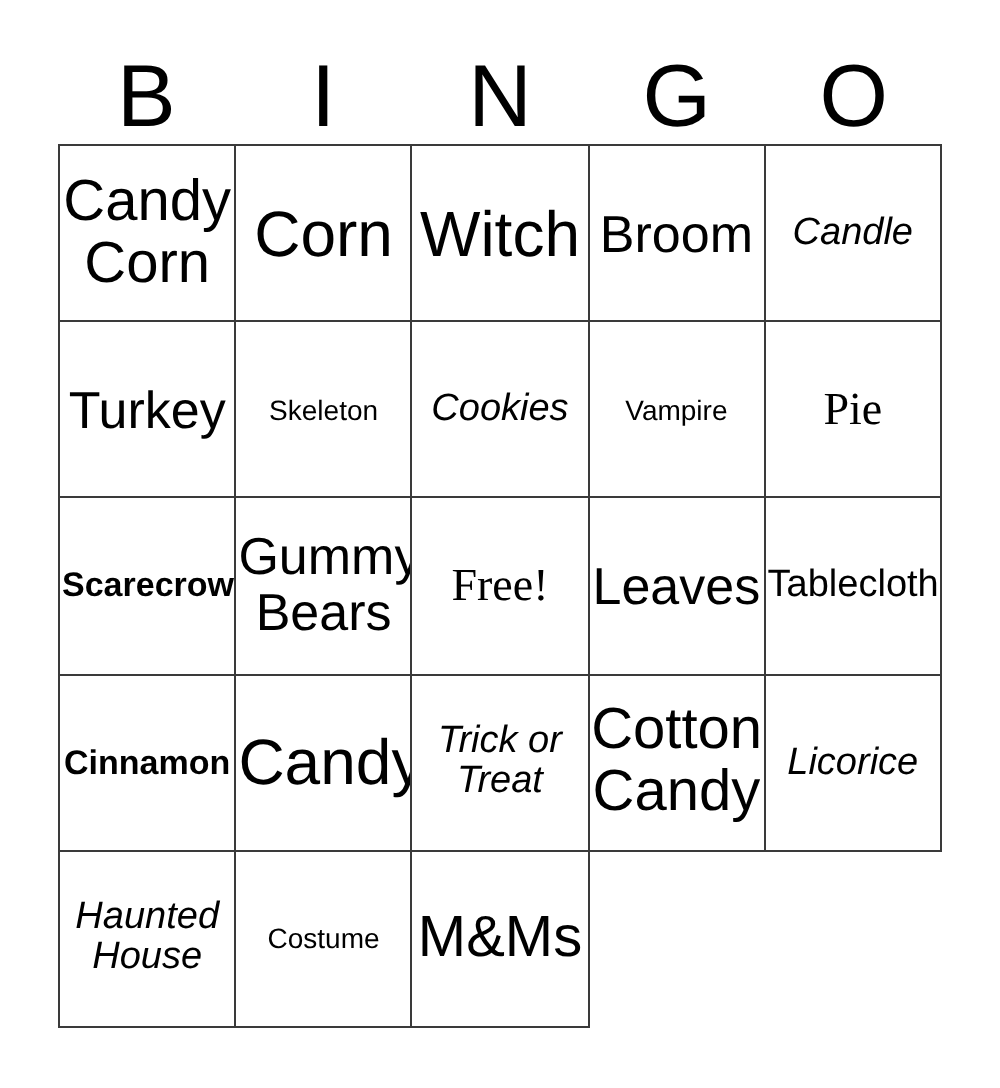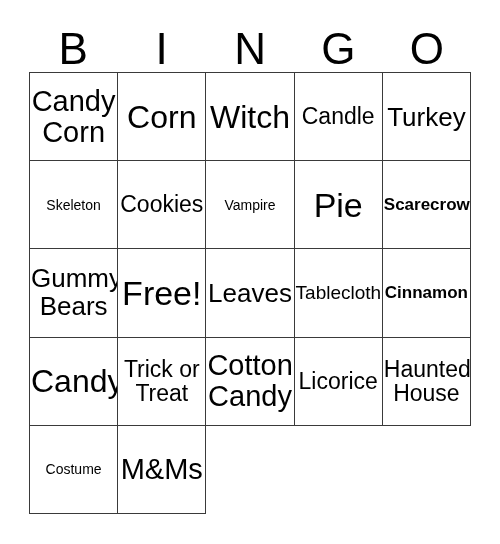--- a/index.html
+++ b/index.html
@@ -113,6 +113,9 @@
         <span class="cell-text fs-xl">Witch</span>
       </div>
       <div class="cell">
+        <span class="cell-text fs-md">Broom</span>
+      </div>
+      <div class="cell">
         <span class="cell-text fs-sm">Candle</span>
       </div>
       <div class="cell">

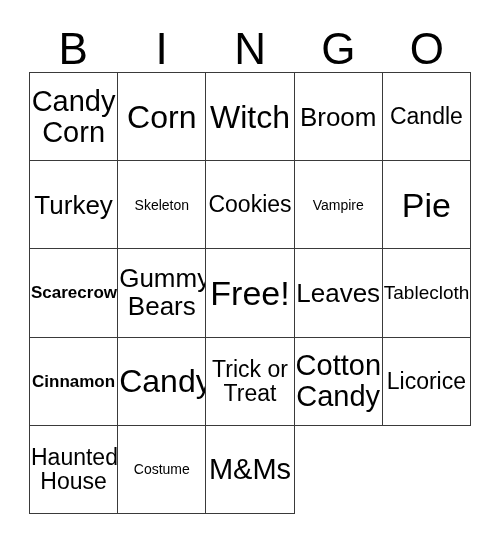--- a/index.html
+++ b/index.html
@@ -82,7 +82,7 @@
   .fs-xl  { font-size: 32px; }
   .fs-lg  { font-size: 29px; }
   .fs-md  { font-size: 26px; }
-  .fs-sm  { font-size: 23px; }
+  .fs-sm  { font-size: 19px; font-style: italic; }
   .fs-xs  { font-size: 14px; }
   .fs-xxs { font-size: 17px; font-weight: bold; }
   .fs-tiny{ font-size: 19px; }

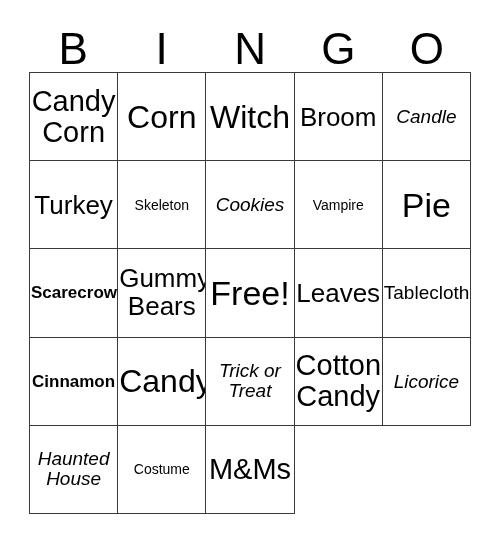--- a/index.html
+++ b/index.html
@@ -78,7 +78,7 @@
     user-select: none;
   }
   
-  .fs-xxl { font-size: 34px; }
+  .fs-xxl { font-size: 23px; font-family: Liberation Serif, serif; }
   .fs-xl  { font-size: 32px; }
   .fs-lg  { font-size: 29px; }
   .fs-md  { font-size: 26px; }

